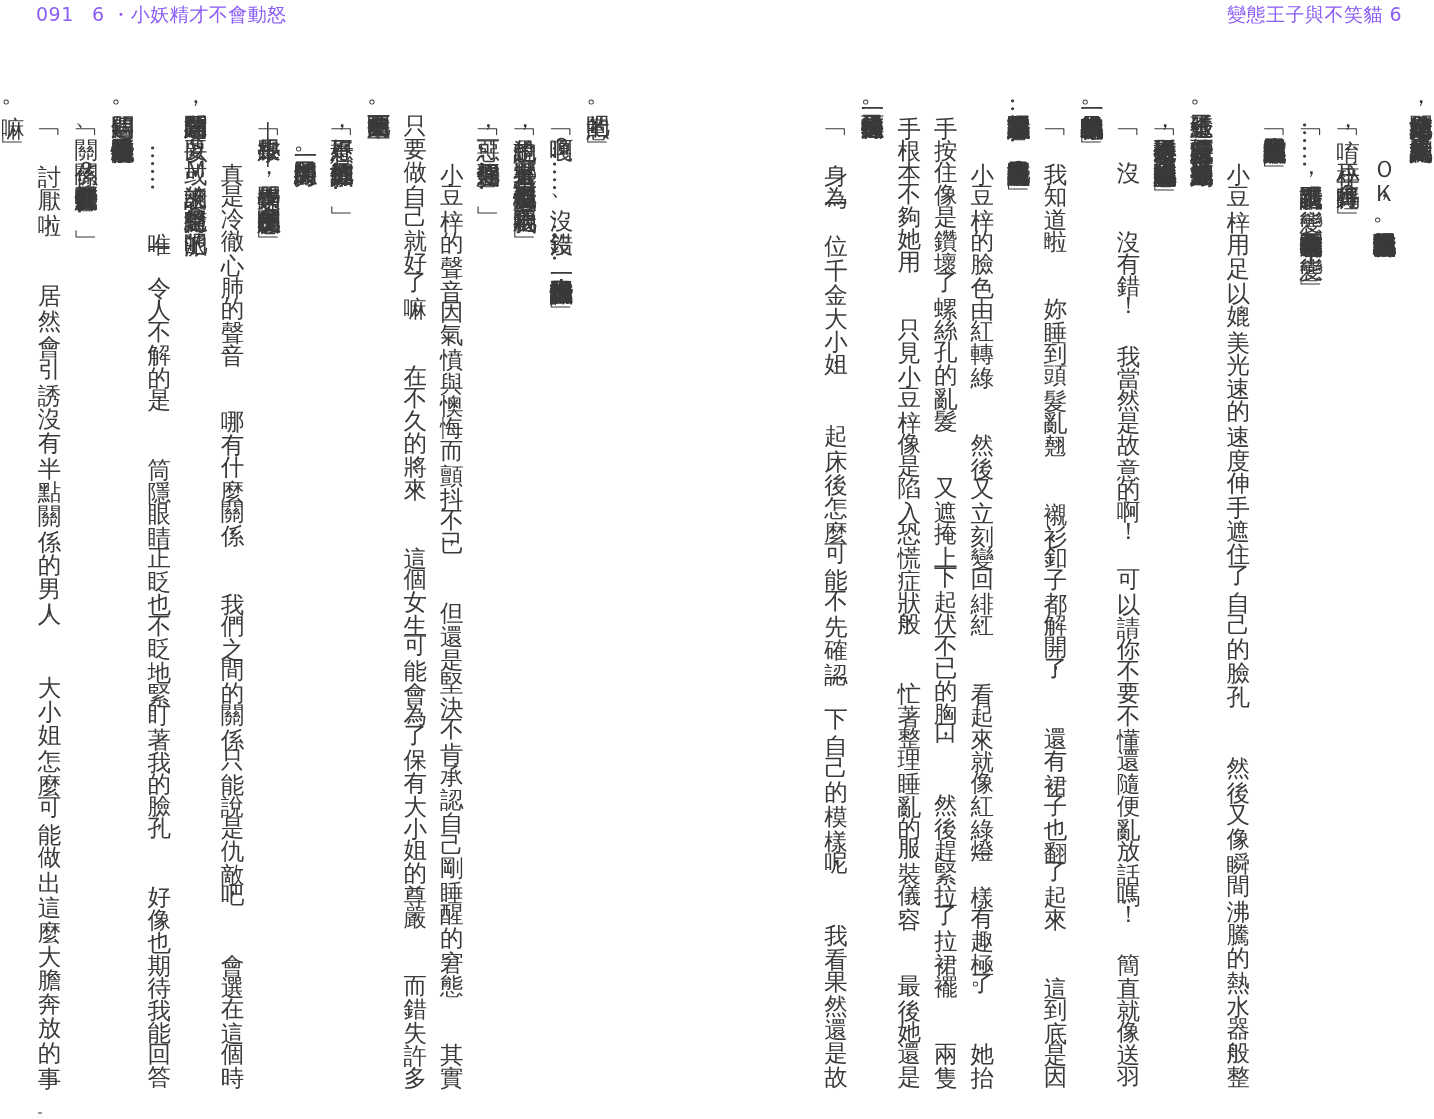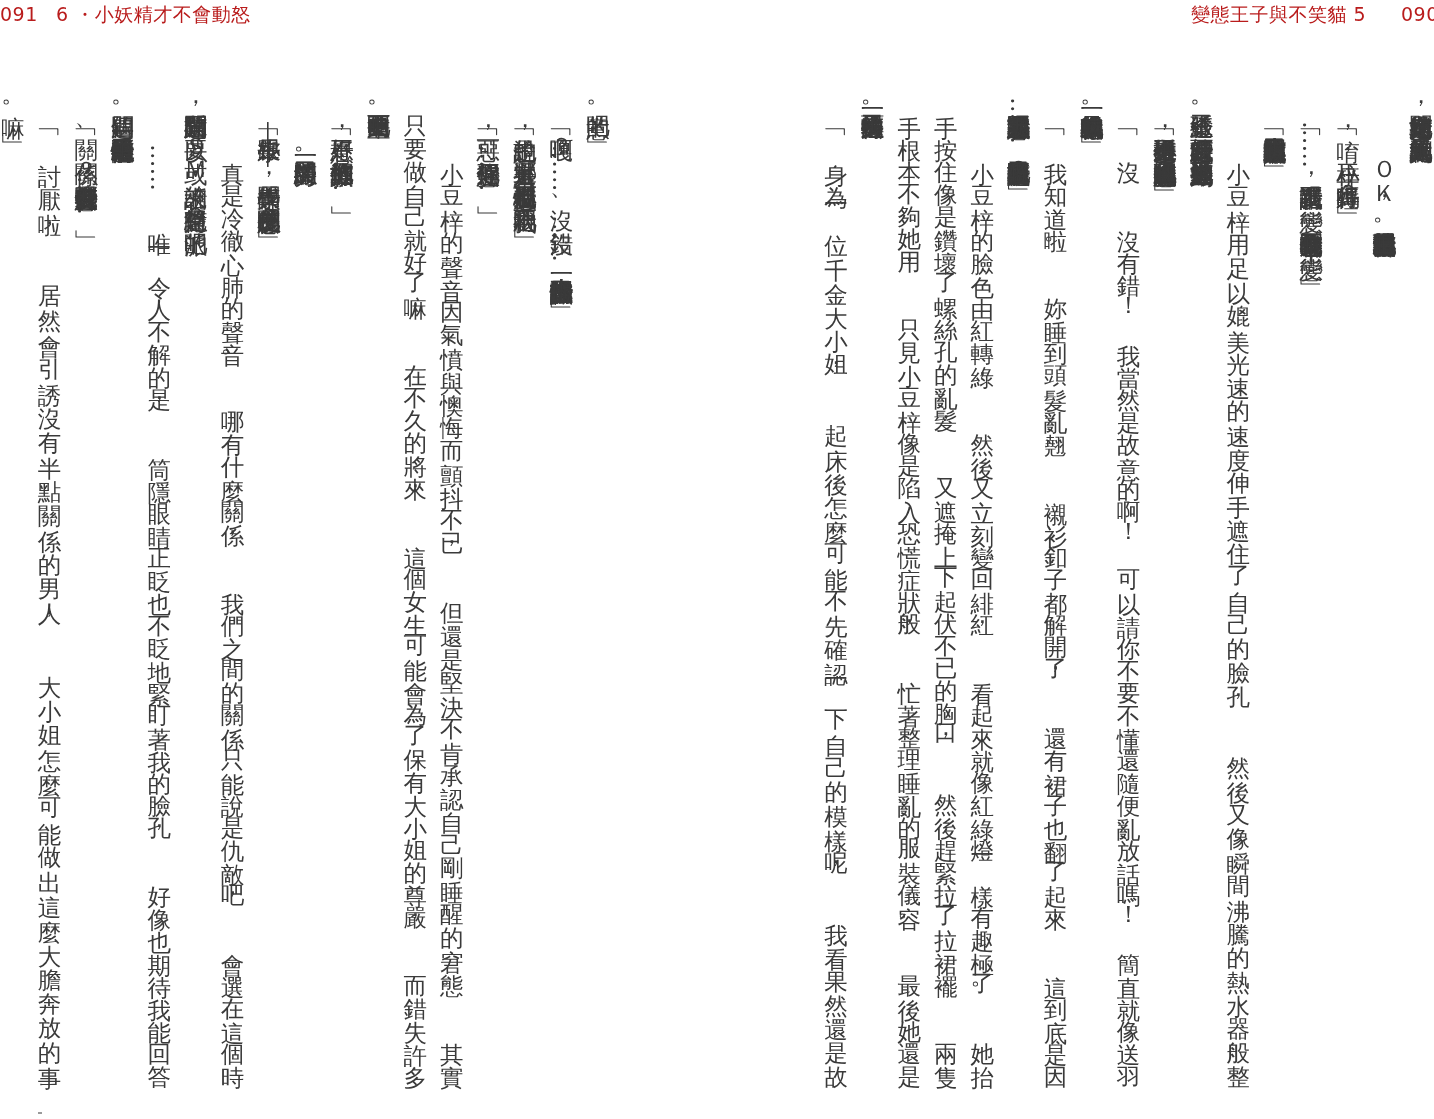--- a/index.html
+++ b/index.html
@@ -21,9 +21,10 @@
     font-family: "DejaVu Sans", "Liberation Sans", sans-serif;
     font-size: 19px;
     line-height: 24px;
-    color: #b91c1c;
+    color: #8b5cf6;
     white-space: nowrap;
     letter-spacing: 0.5px;
+    margin-left: 36px;
   }
   .page {
     position: absolute;

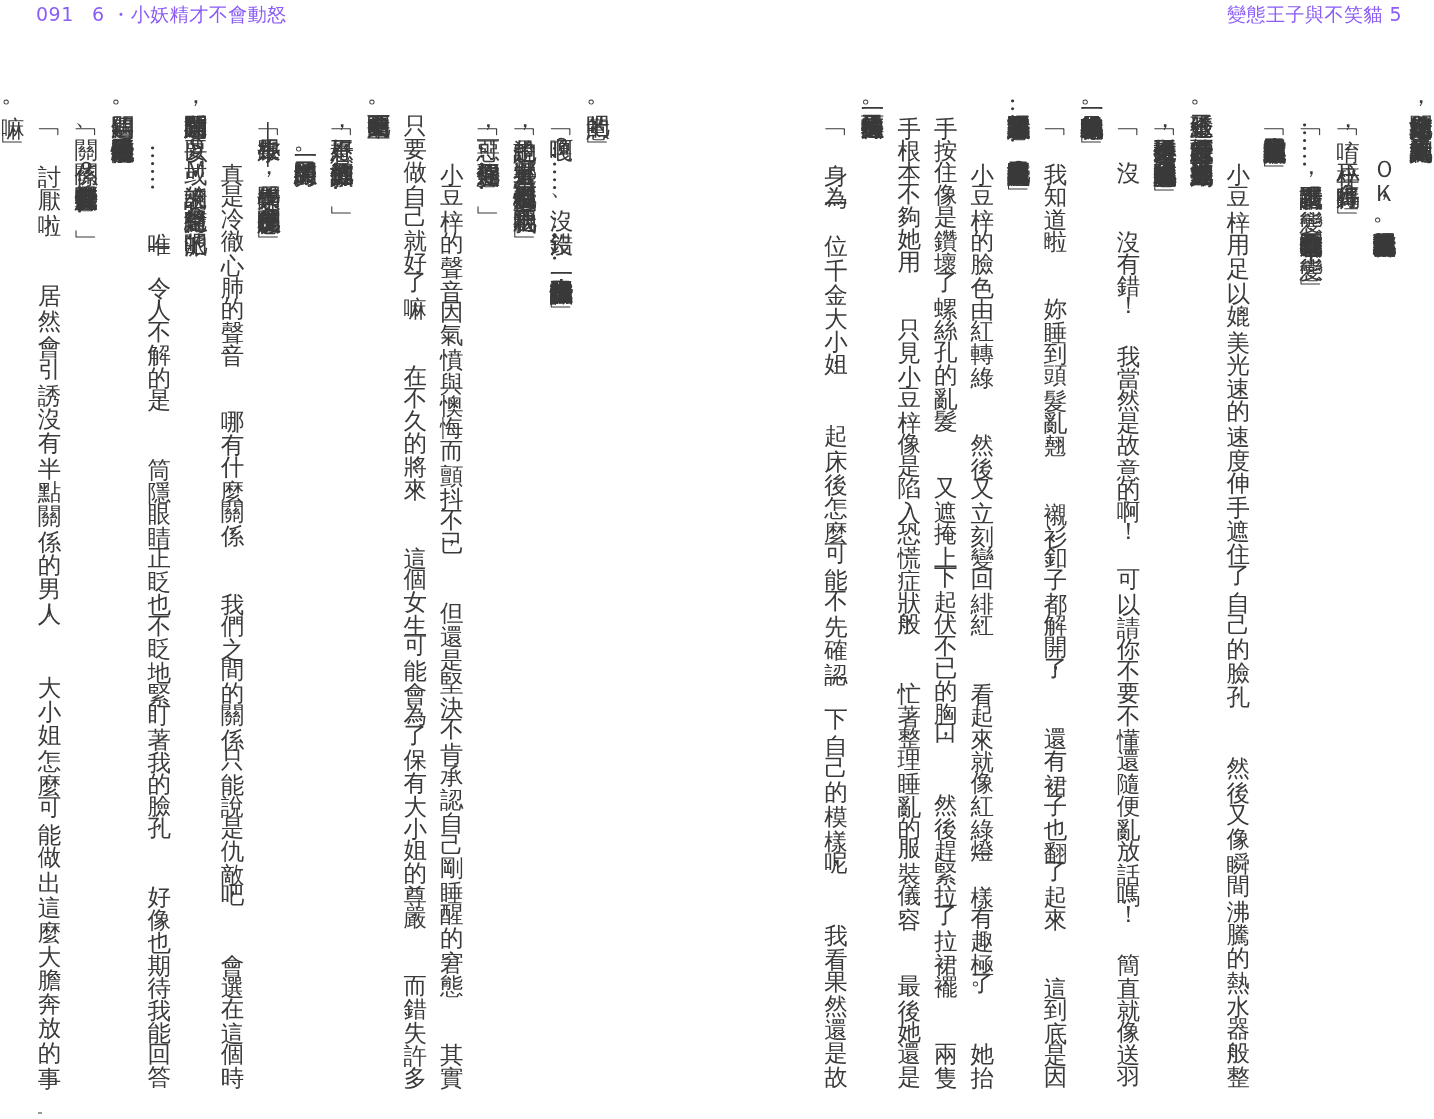--- a/index.html
+++ b/index.html
@@ -63,7 +63,7 @@
 
 <div class="head" style="left:0px;">091</div>
 <div class="head" style="left:56px;">6 ・小妖精才不會動怒</div>
-<div class="head" style="left:1191px;">變態王子與不笑貓 5</div>
+<div class="head" style="left:1191px;">變態王子與不笑貓 6</div>
 <div class="head" style="left:1401px;">090</div>
 
 <div class="page right">

